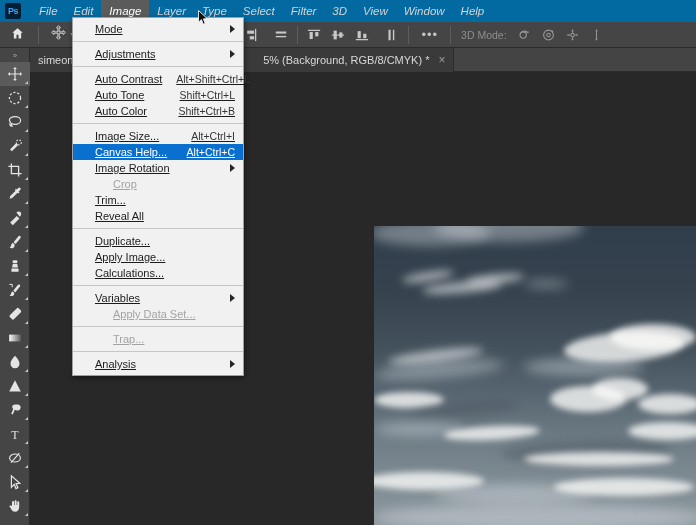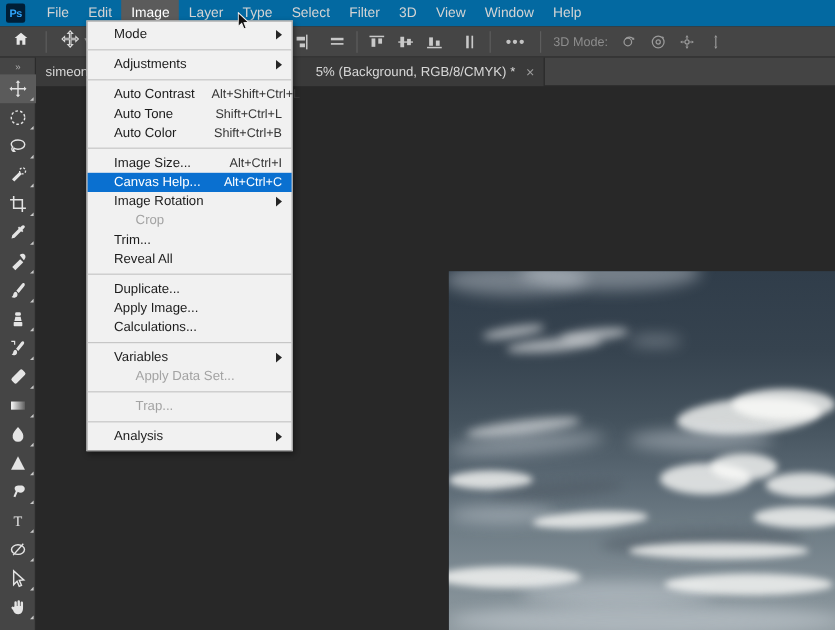--- a/index.html
+++ b/index.html
@@ -151,7 +151,7 @@
 
   <div class="menubar">
     <div class="ps-logo">Ps</div>
-    <div id="menubar-items" style="display:flex;align-items:center;">
+    <div id="menubar-items" style="display:flex;align-items:center;font-style:italic;">
         <div class="menu-item">File</div>
         <div class="menu-item">Edit</div>
         <div class="menu-item active">Image</div>

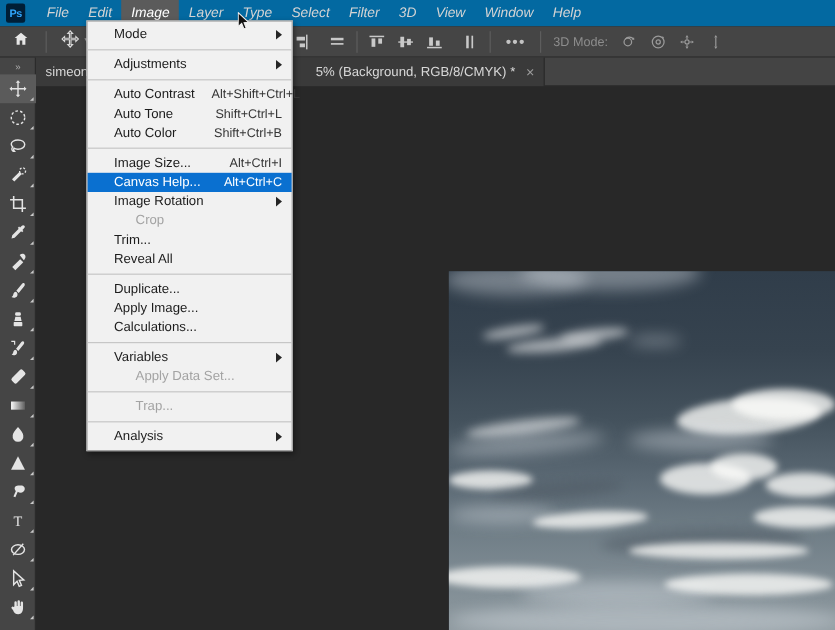--- a/index.html
+++ b/index.html
@@ -122,7 +122,7 @@
   .dd-row {
     position: relative; height: 16px; line-height: 16px;
     padding: 0 6px 0 22px; font-size: 11px; color: #1c1c1c;
-    display: flex; align-items: center; white-space: nowrap;
+    display: flex; align-items: center; white-space: nowrap; text-decoration: underline;
   }
   .dd-row.highlight { background: #0a70d0; color: #ffffff; }
   .dd-row.disabled { color: #a3a3a3; margin-left: 18px; }

